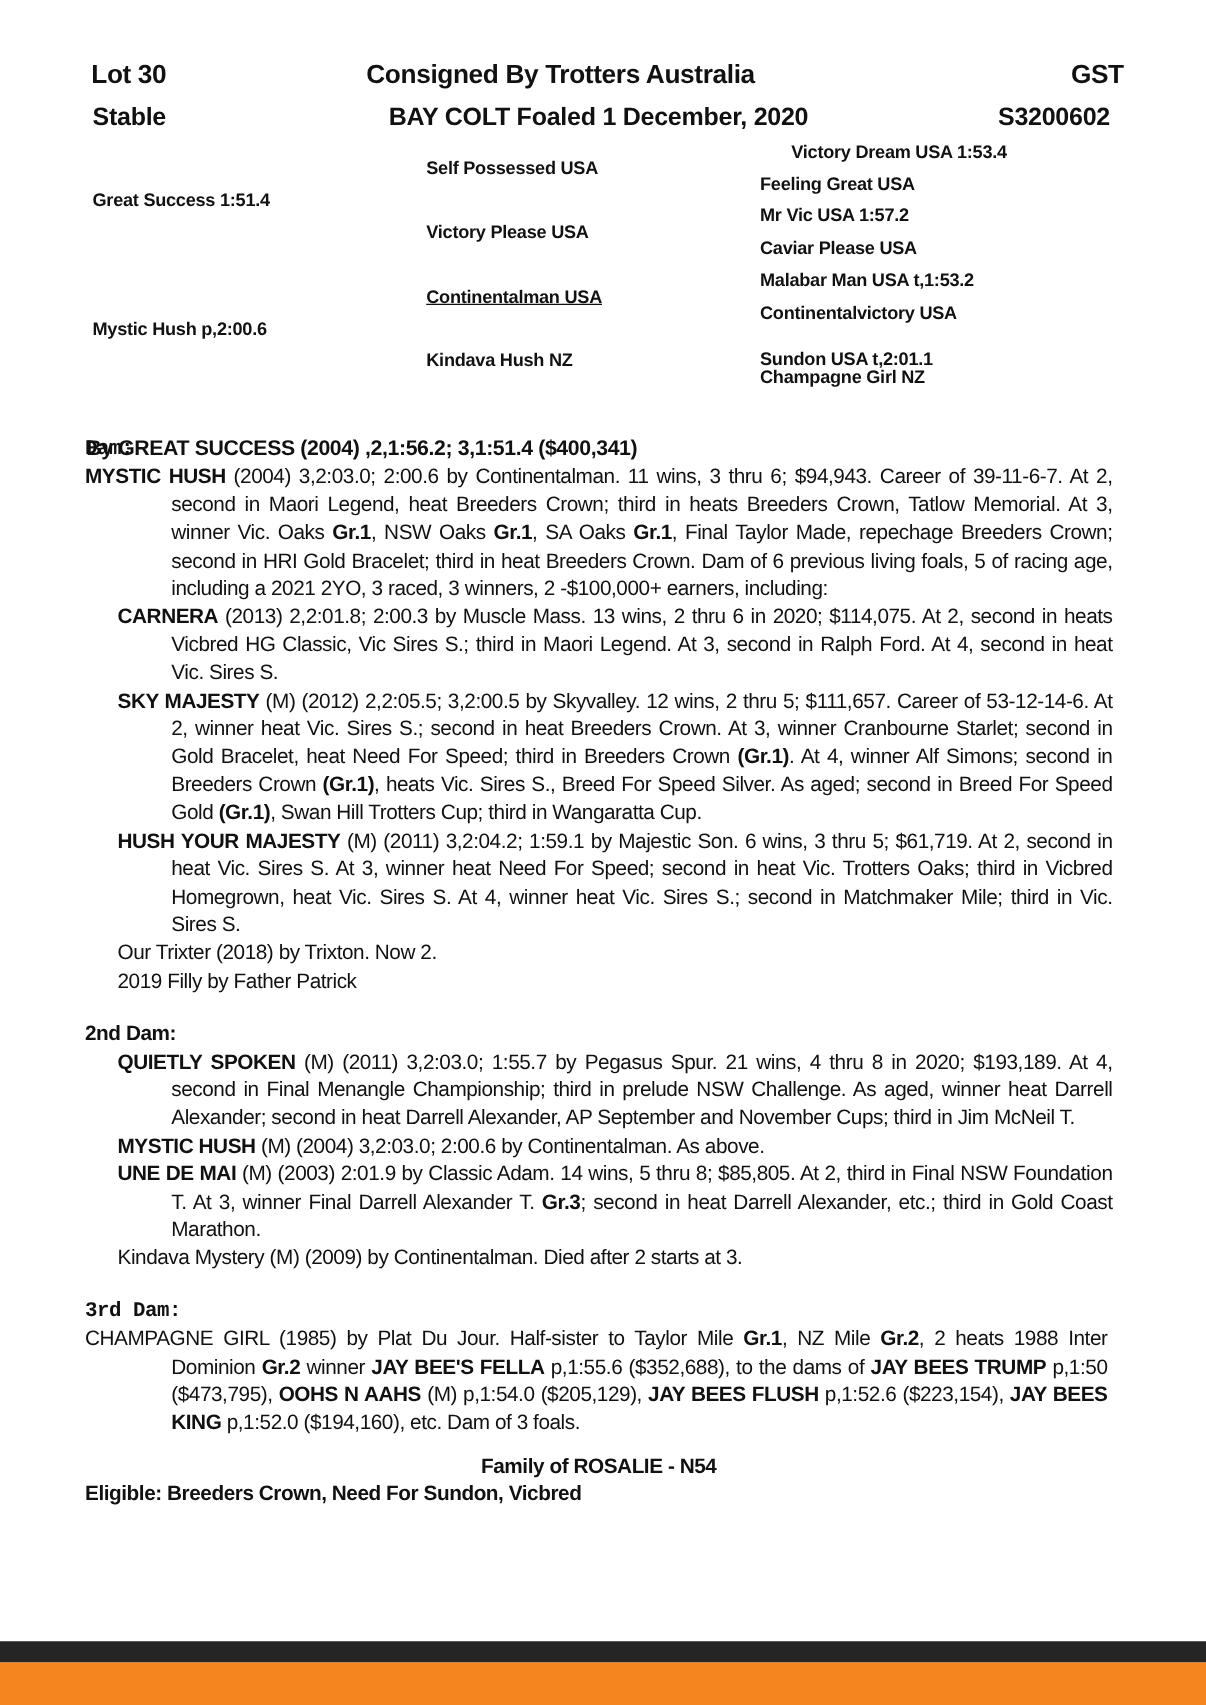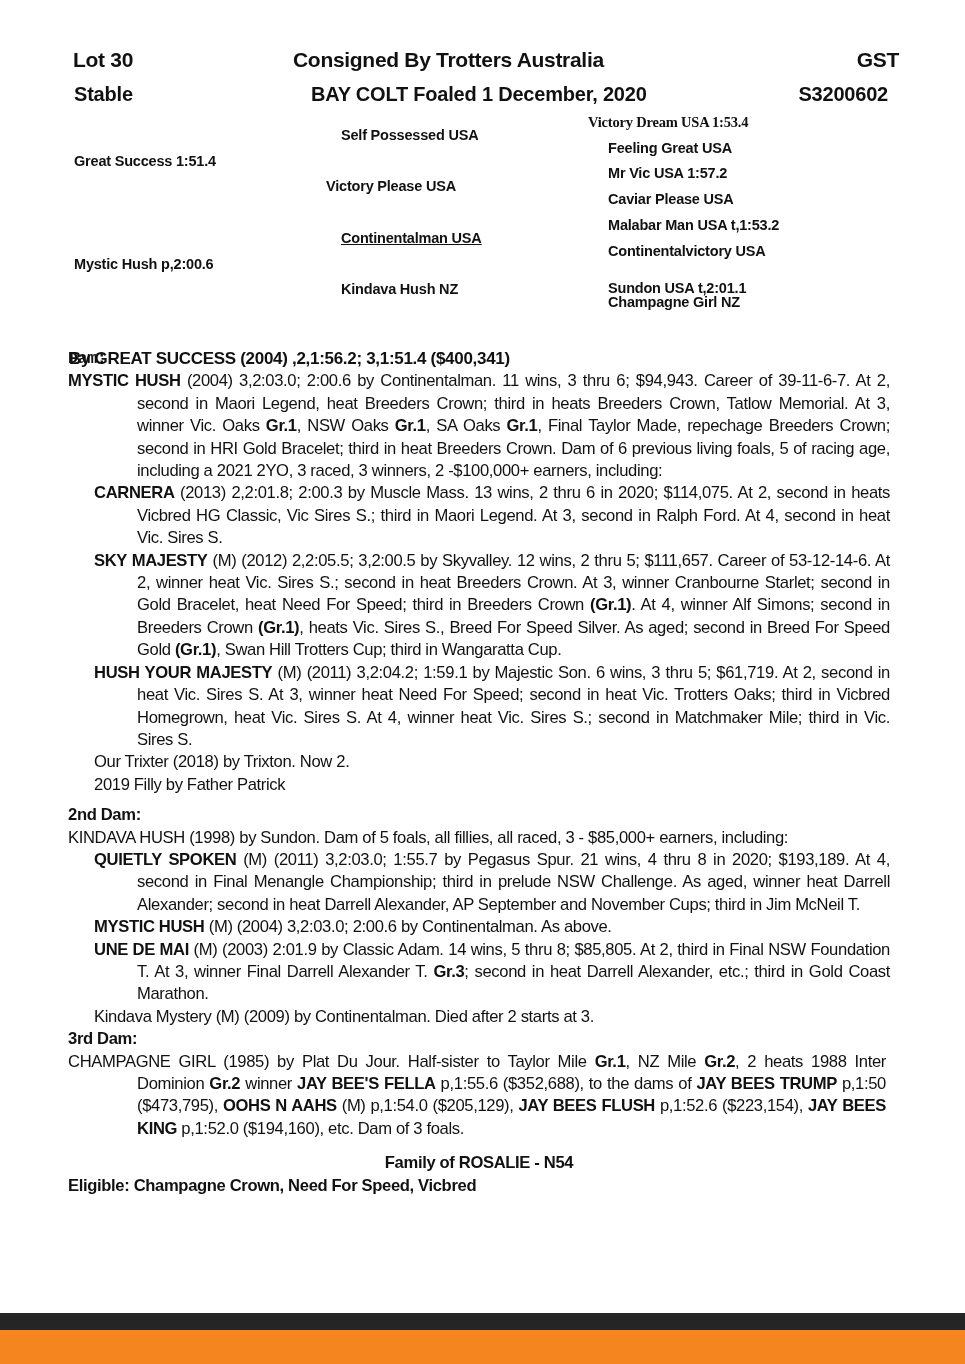--- a/index.html
+++ b/index.html
@@ -38,7 +38,7 @@
   <div class="abs ped" style="left:326px; top:178px;">Victory Please USA</div>
   <div class="abs ped" style="left:341px; top:230px;text-decoration:underline;">Continentalman USA</div>
   <div class="abs ped" style="left:341px; top:281px;">Kindava Hush NZ</div>
-  <div class="abs ped" style="left:588px; top:114px;font-family:Liberation Serif, serif;">Victory Dream USA 1:53.4</div>
+  <div class="abs ped" style="left:633px; top:114px;">Victory Dream USA 1:53.4</div>
   <div class="abs ped" style="left:608px; top:140px;">Feeling Great USA</div>
   <div class="abs ped" style="left:608px; top:165px;">Mr Vic USA 1:57.2</div>
   <div class="abs ped" style="left:608px; top:191px;">Caviar Please USA</div>

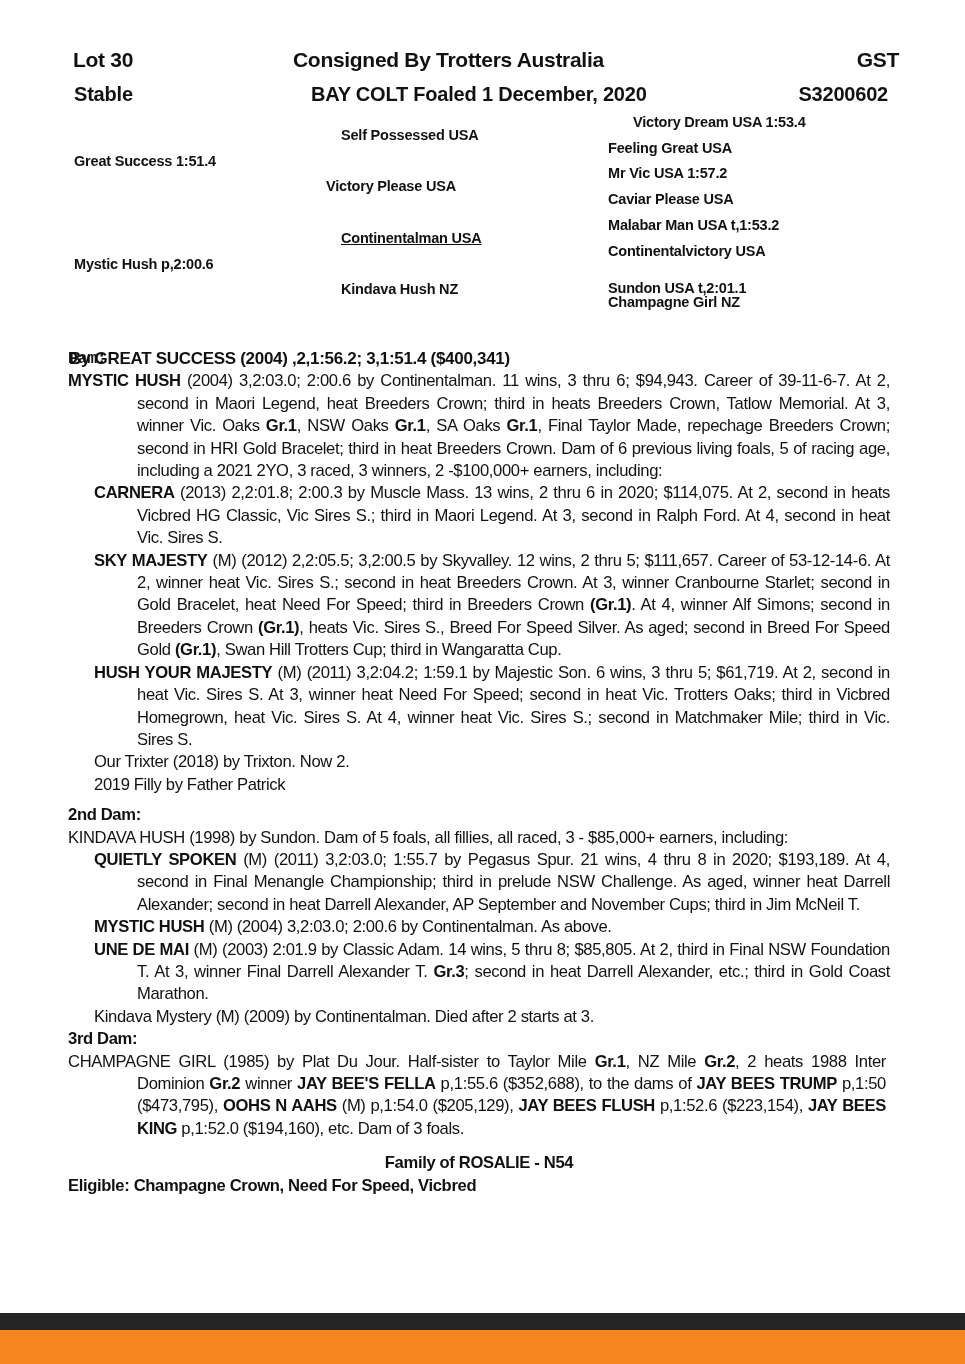--- a/index.html
+++ b/index.html
@@ -35,7 +35,7 @@
   <div class="abs ped" style="left:74px; top:153px;">Great Success 1:51.4</div>
   <div class="abs ped" style="left:74px; top:256px;">Mystic Hush p,2:00.6</div>
   <div class="abs ped" style="left:341px; top:127px;">Self Possessed USA</div>
-  <div class="abs ped" style="left:326px; top:178px;">Victory Please USA</div>
+  <div class="abs ped" style="left:341px; top:178px;">Victory Please USA</div>
   <div class="abs ped" style="left:341px; top:230px;text-decoration:underline;">Continentalman USA</div>
   <div class="abs ped" style="left:341px; top:281px;">Kindava Hush NZ</div>
   <div class="abs ped" style="left:633px; top:114px;">Victory Dream USA 1:53.4</div>

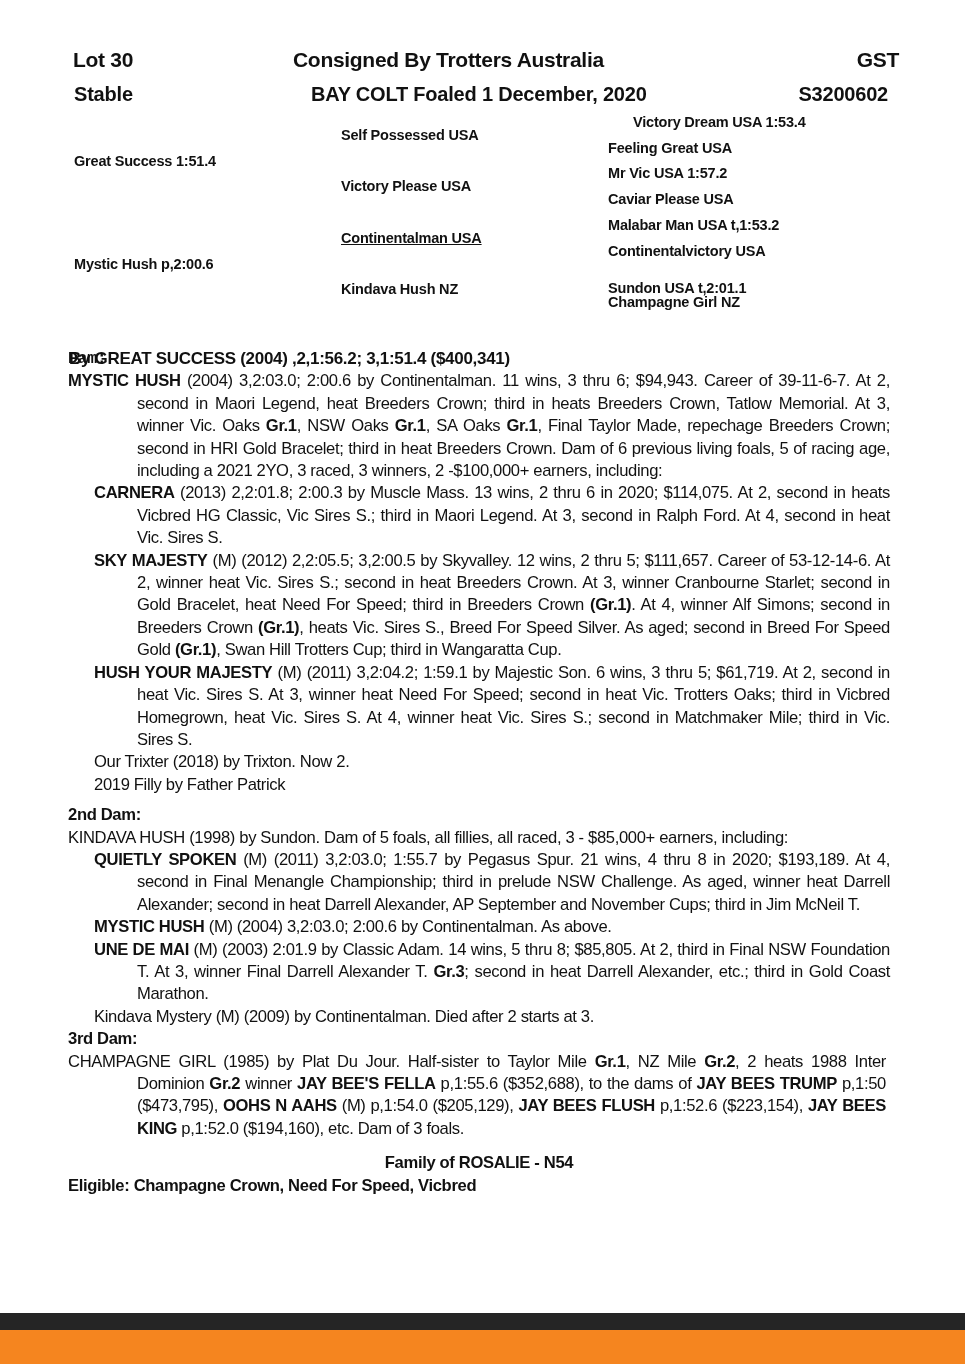--- a/index.html
+++ b/index.html
@@ -64,7 +64,7 @@
   <div class="plain">Our Trixter (2018) by Trixton. Now 2.</div>
   <div class="plain">2019 Filly by Father Patrick</div>
 
-  <div class="sec-h" style="margin-top:8px;">2nd Dam:</div>
+  <div class="sec-h" style="margin-top:20px;">2nd Dam:</div>
   <div class="p">KINDAVA HUSH (1998) by Sundon. Dam of 5 foals, all fillies, all raced, 3 - $85,000+ earners, including:</div>
 
   <div class="sub"><b>QUIETLY SPOKEN</b><span> (M) (2011) 3,2:03.0; 1:55.7 by Pegasus Spur. 21 wins, 4 thru 8 in 2020; $193,189. At 4, second in Final Menangle Championship; third in prelude NSW Challenge. As aged, winner heat Darrell Alexander; second in heat Darrell Alexander, AP September and November Cups; third in Jim McNeil T.</span></div>

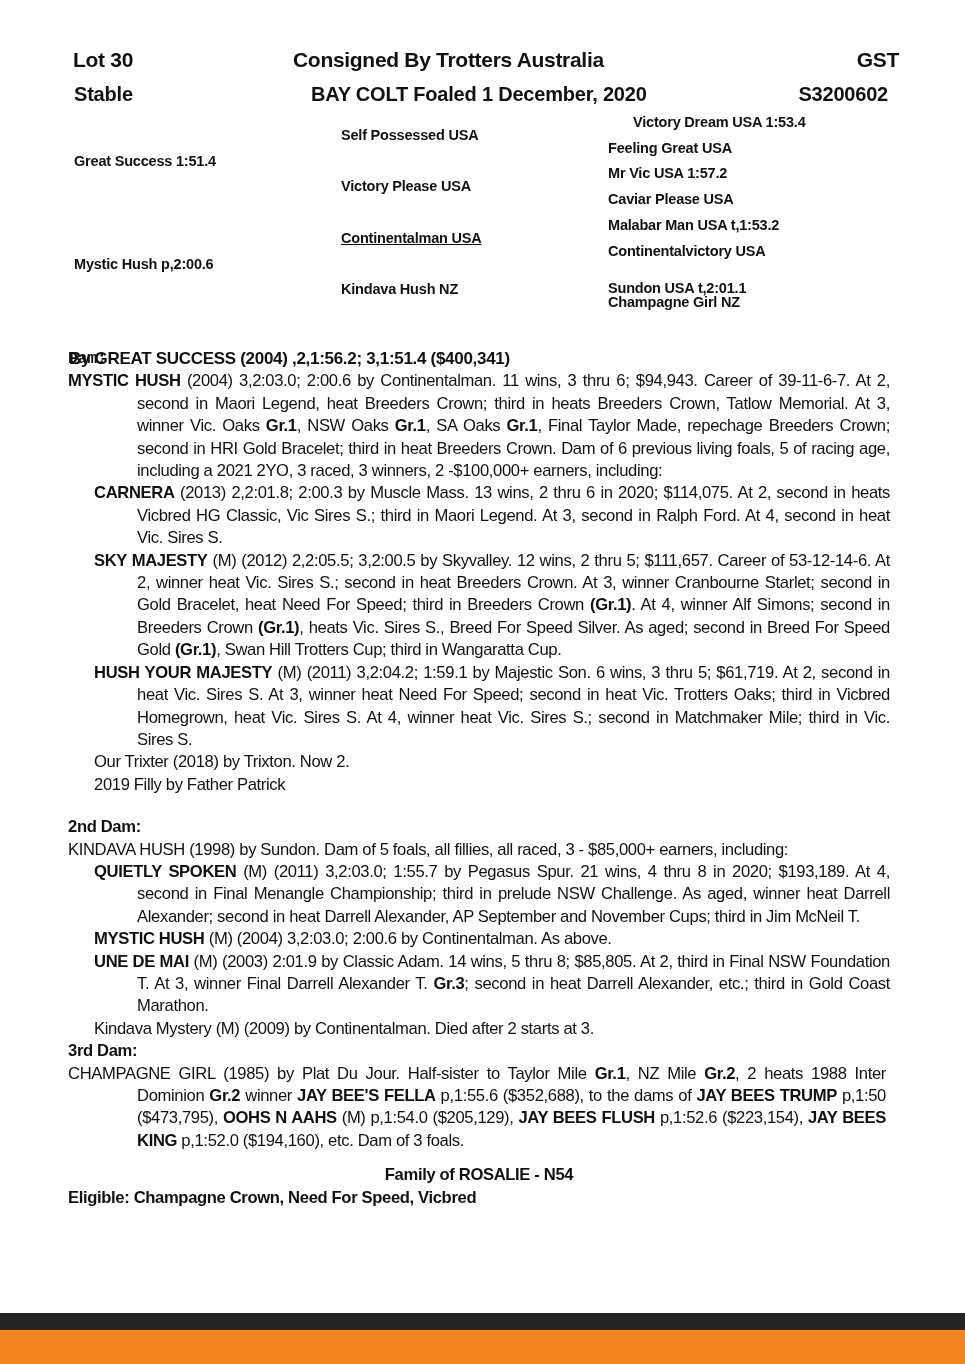--- a/index.html
+++ b/index.html
@@ -65,7 +65,6 @@
   <div class="plain">2019 Filly by Father Patrick</div>
 
   <div class="sec-h" style="margin-top:20px;">2nd Dam:</div>
-  <div class="p">KINDAVA HUSH (1998) by Sundon. Dam of 5 foals, all fillies, all raced, 3 - $85,000+ earners, including:</div>
 
   <div class="sub"><b>QUIETLY SPOKEN</b><span> (M) (2011) 3,2:03.0; 1:55.7 by Pegasus Spur. 21 wins, 4 thru 8 in 2020; $193,189. At 4, second in Final Menangle Championship; third in prelude NSW Challenge. As aged, winner heat Darrell Alexander; second in heat Darrell Alexander, AP September and November Cups; third in Jim McNeil T.</span></div>
   <div class="sub"><b>MYSTIC HUSH</b><span> (M) (2004) 3,2:03.0; 2:00.6 by Continentalman. As above.</span></div>

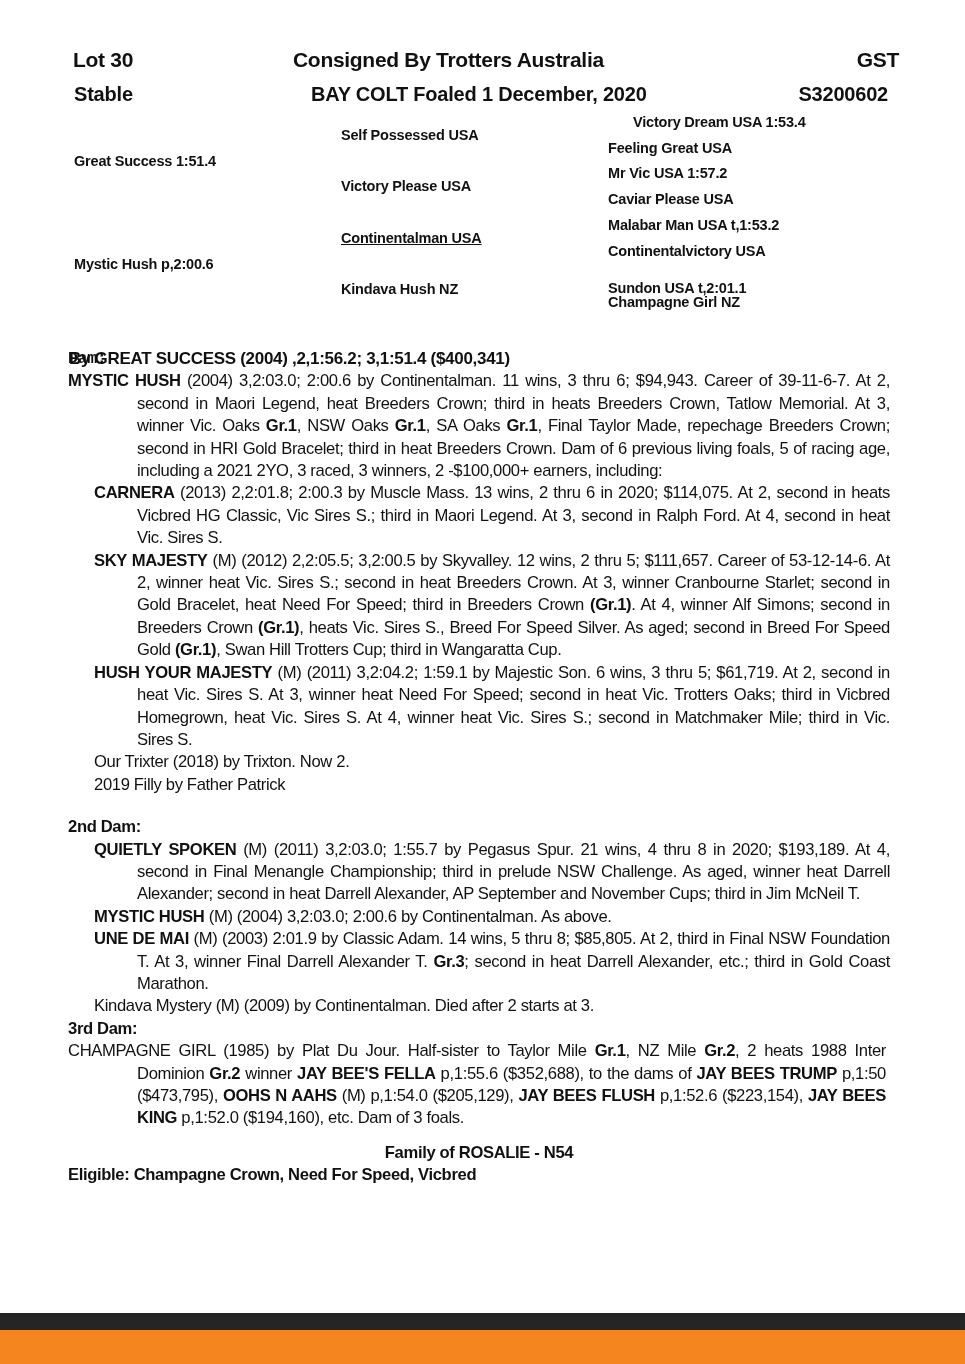--- a/index.html
+++ b/index.html
@@ -72,7 +72,7 @@
 
   <div class="plain">Kindava Mystery (M) (2009) by Continentalman. Died after 2 starts at 3.</div>
 
-  <div class="sec-h" style="margin-top:0;">3rd Dam:</div>
+  <div class="sec-h" style="margin-top:20px;font-family:Liberation Mono, monospace;">3rd Dam:</div>
   <div class="p" style="padding-right:4px;"><span>CHAMPAGNE GIRL (1985) by Plat Du Jour. Half-sister to Taylor Mile </span><b>Gr.1</b><span>, NZ Mile </span><b>Gr.2</b><span>, 2 heats 1988 Inter Dominion </span><b>Gr.2</b><span> winner </span><b>JAY BEE'S FELLA</b><span> p,1:55.6 ($352,688), to the dams of </span><b>JAY BEES TRUMP</b><span> p,1:50 ($473,795), </span><b>OOHS N AAHS</b><span> (M) p,1:54.0 ($205,129), </span><b>JAY BEES FLUSH</b><span> p,1:52.6 ($223,154), </span><b>JAY BEES KING</b><span> p,1:52.0 ($194,160), etc. Dam of 3 foals.</span></div>
 
   <div class="sec-h" style="margin-top:12px;text-align:center;">Family of ROSALIE - N54</div>

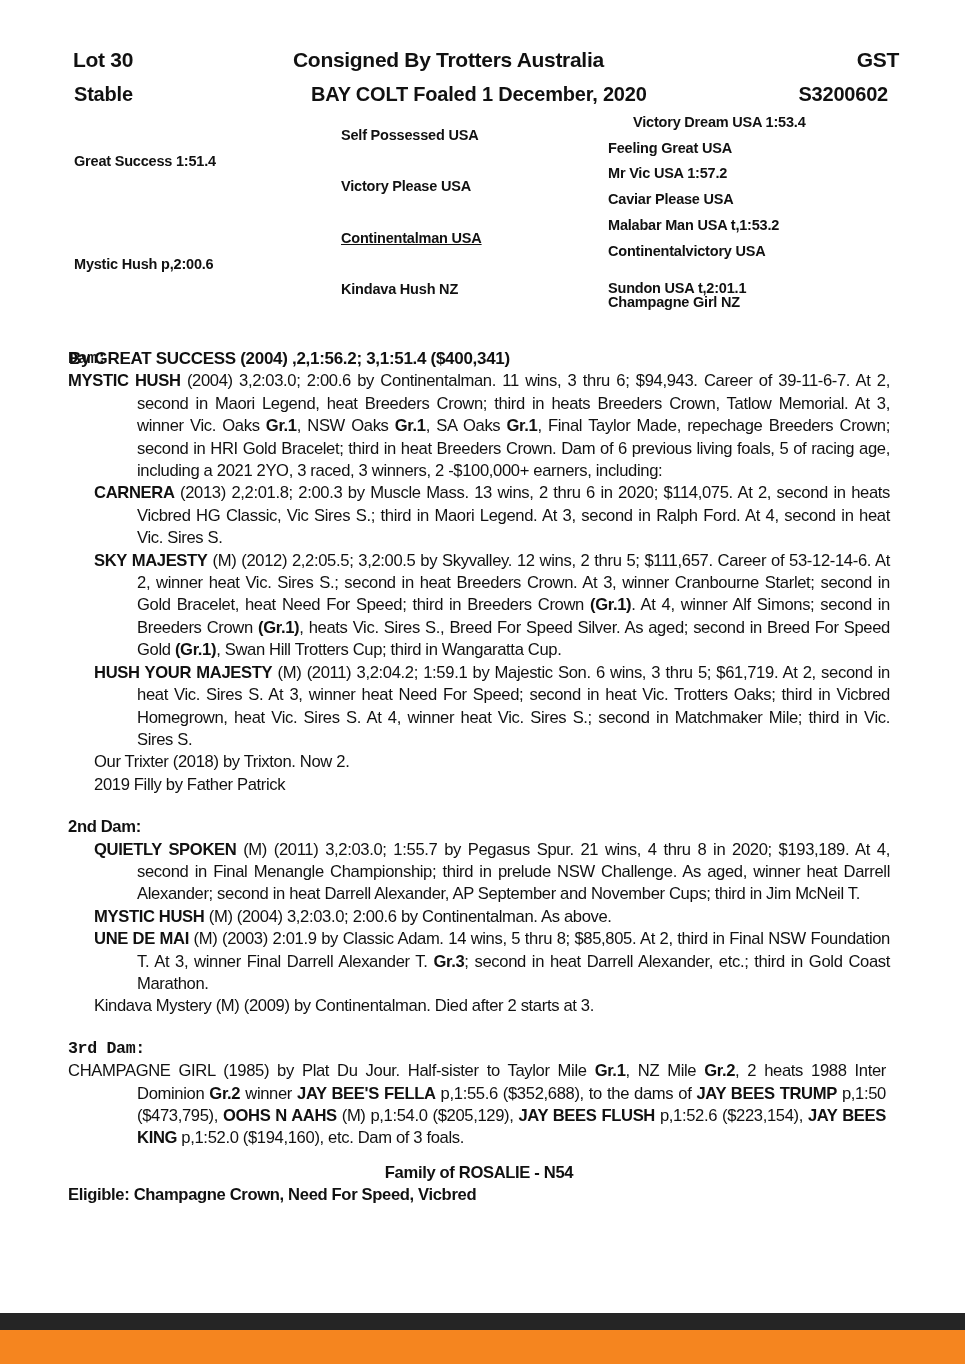--- a/index.html
+++ b/index.html
@@ -76,7 +76,7 @@
   <div class="p" style="padding-right:4px;"><span>CHAMPAGNE GIRL (1985) by Plat Du Jour. Half-sister to Taylor Mile </span><b>Gr.1</b><span>, NZ Mile </span><b>Gr.2</b><span>, 2 heats 1988 Inter Dominion </span><b>Gr.2</b><span> winner </span><b>JAY BEE'S FELLA</b><span> p,1:55.6 ($352,688), to the dams of </span><b>JAY BEES TRUMP</b><span> p,1:50 ($473,795), </span><b>OOHS N AAHS</b><span> (M) p,1:54.0 ($205,129), </span><b>JAY BEES FLUSH</b><span> p,1:52.6 ($223,154), </span><b>JAY BEES KING</b><span> p,1:52.0 ($194,160), etc. Dam of 3 foals.</span></div>
 
   <div class="sec-h" style="margin-top:12px;text-align:center;">Family of ROSALIE - N54</div>
-  <div class="sec-h" style="margin-top:0;">Eligible: Champagne Crown, Need For Speed, Vicbred</div>
+  <div class="sec-h" style="margin-top:0;">Eligible: Breeders Crown, Need For Sundon, Vicbred</div>
 </div>
 
 <div class="footer-dark"></div>

